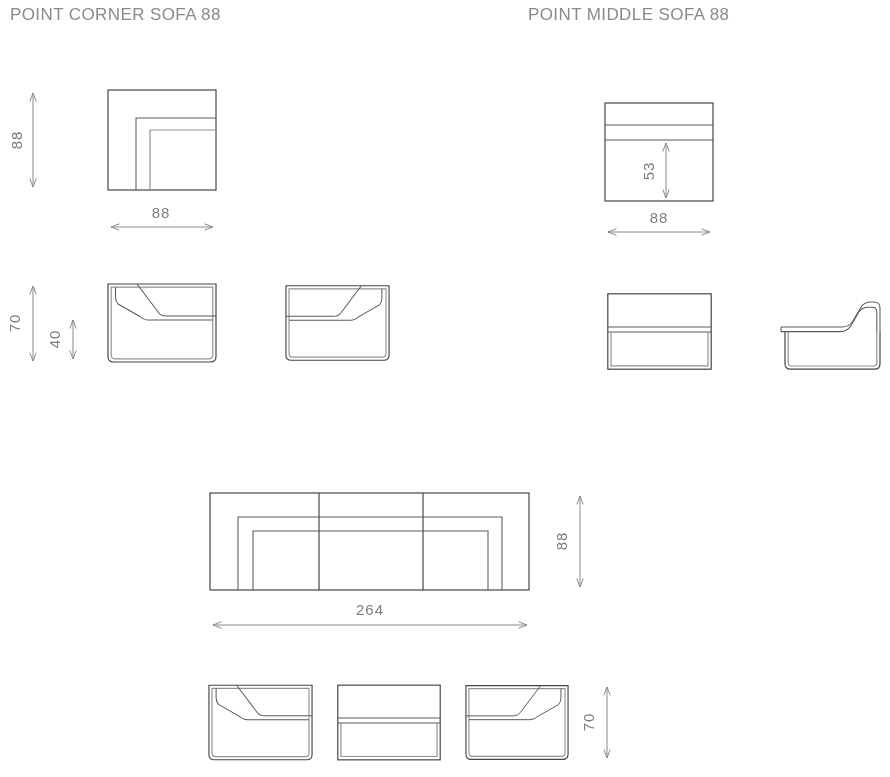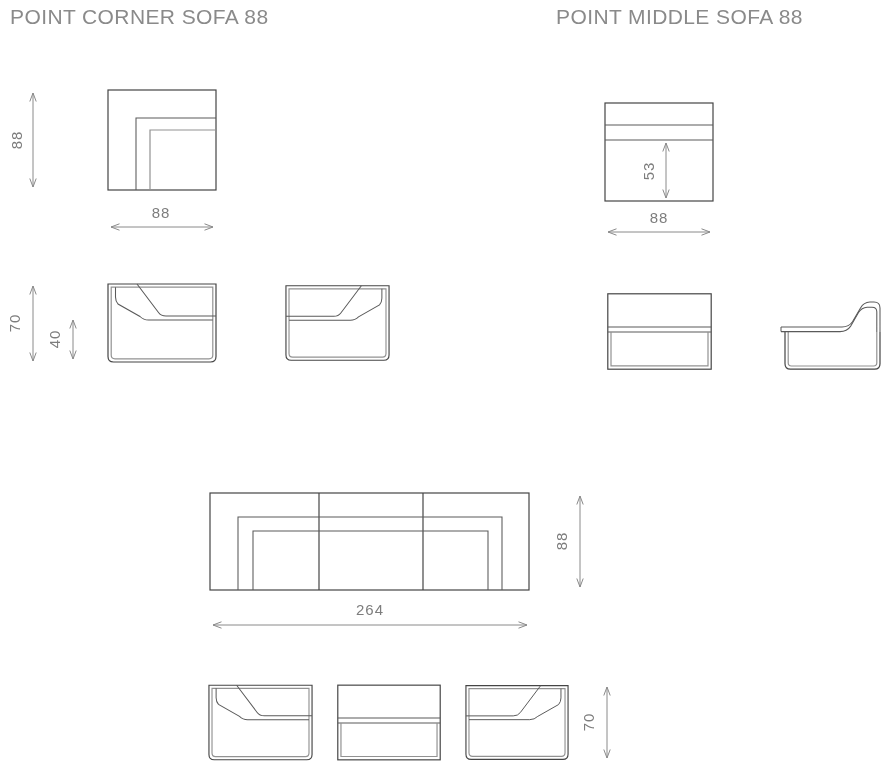--- a/index.html
+++ b/index.html
@@ -8,7 +8,7 @@
     font-family:"Liberation Sans", sans-serif;overflow:hidden;
   }
   .title{
-    position:absolute;color:#8a8a8a;font-size:21px;letter-spacing:0.4px;
+    position:absolute;color:#8a8a8a;font-size:17px;letter-spacing:0.4px;
     white-space:nowrap;font-family:"Liberation Sans", sans-serif;
   }
   svg{position:absolute;overflow:visible;}

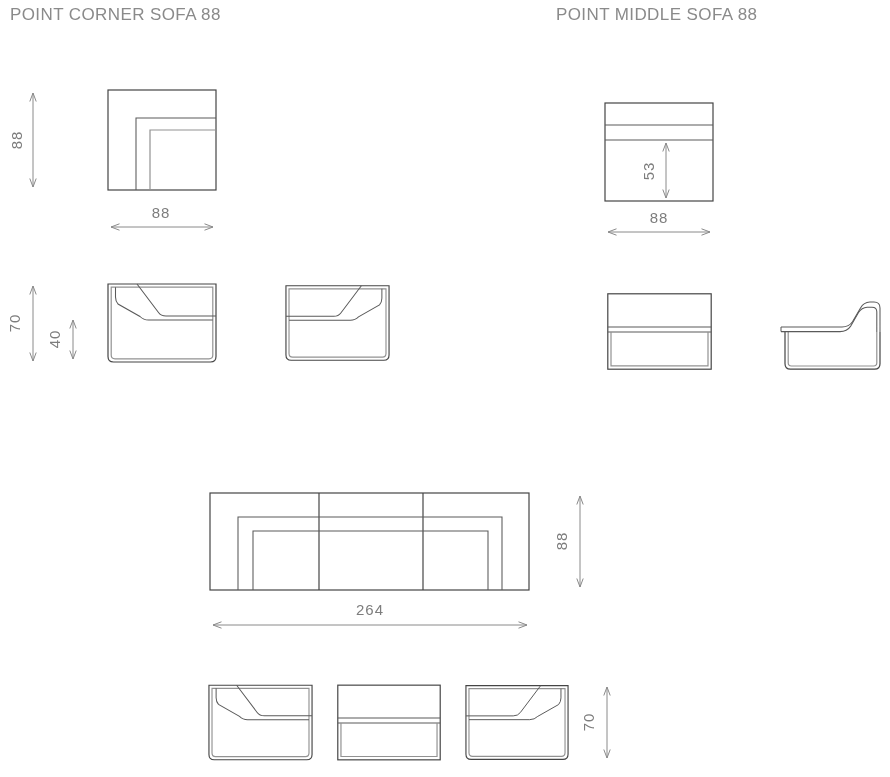--- a/index.html
+++ b/index.html
@@ -69,7 +69,7 @@
   </svg>
 
   <div class="title" style="left:10px;top:5px;">POINT CORNER SOFA 88</div>
-  <div class="title" style="left:556px;top:5px;">POINT MIDDLE SOFA 88</div>
+  <div class="title" style="left:528px;top:5px;">POINT MIDDLE SOFA 88</div>
 
   <svg style="left:0;top:80px" width="240" height="170" viewBox="0 0 240 170">
     <g>

